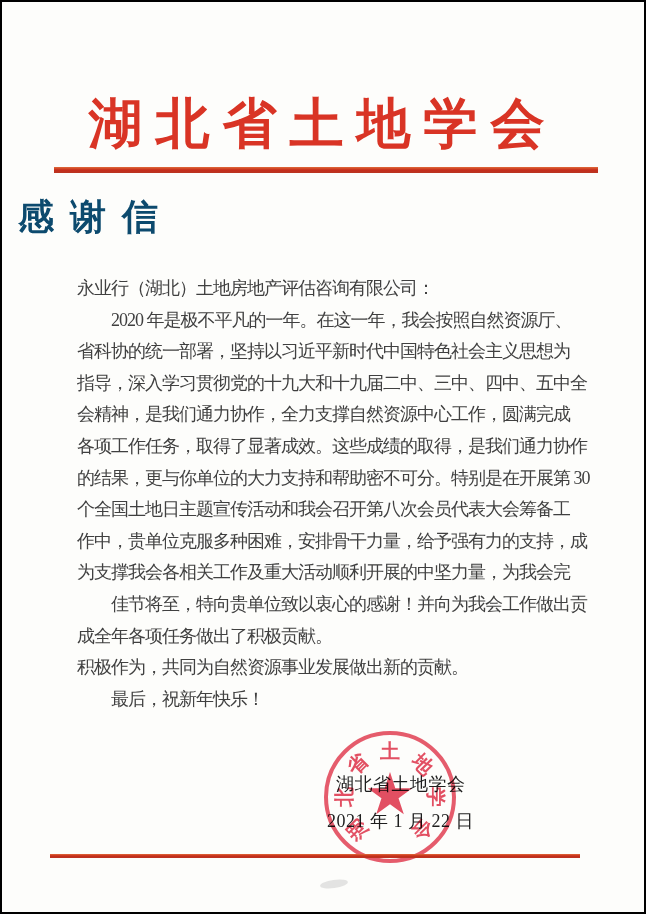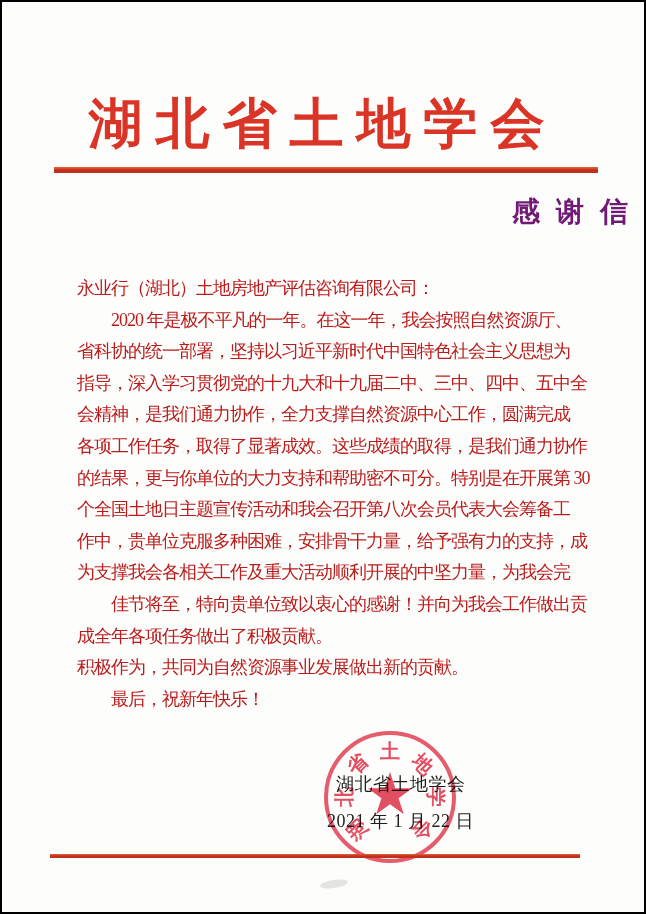--- a/index.html
+++ b/index.html
@@ -25,8 +25,8 @@
   .rule.bottom{left:48px;top:852px;width:530px;height:4px;}
   .letter-title{
     position:absolute;left:0;top:191px;width:100%;
-    text-align:right;
-    font-size:28px;font-weight:bold;color:#701a75;
+    text-align:left;
+    font-size:36px;font-weight:bold;color:#0c4a6e;
     letter-spacing:16px;text-indent:16px;
   }
   .body{

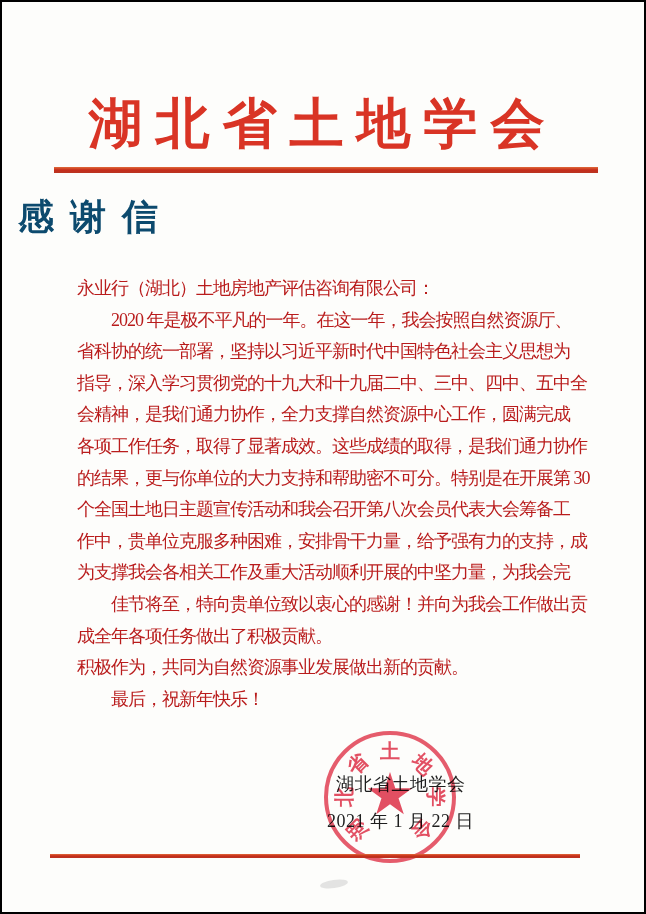--- a/index.html
+++ b/index.html
@@ -31,7 +31,7 @@
   }
   .body{
     position:absolute;left:75px;top:271px;width:500px;
-    font-size:18px;line-height:31.6px;color:#b91c1c;
+    font-size:18px;line-height:31.6px;color:#404040;
     letter-spacing:-1px;
   }
   .line{white-space:nowrap;}

